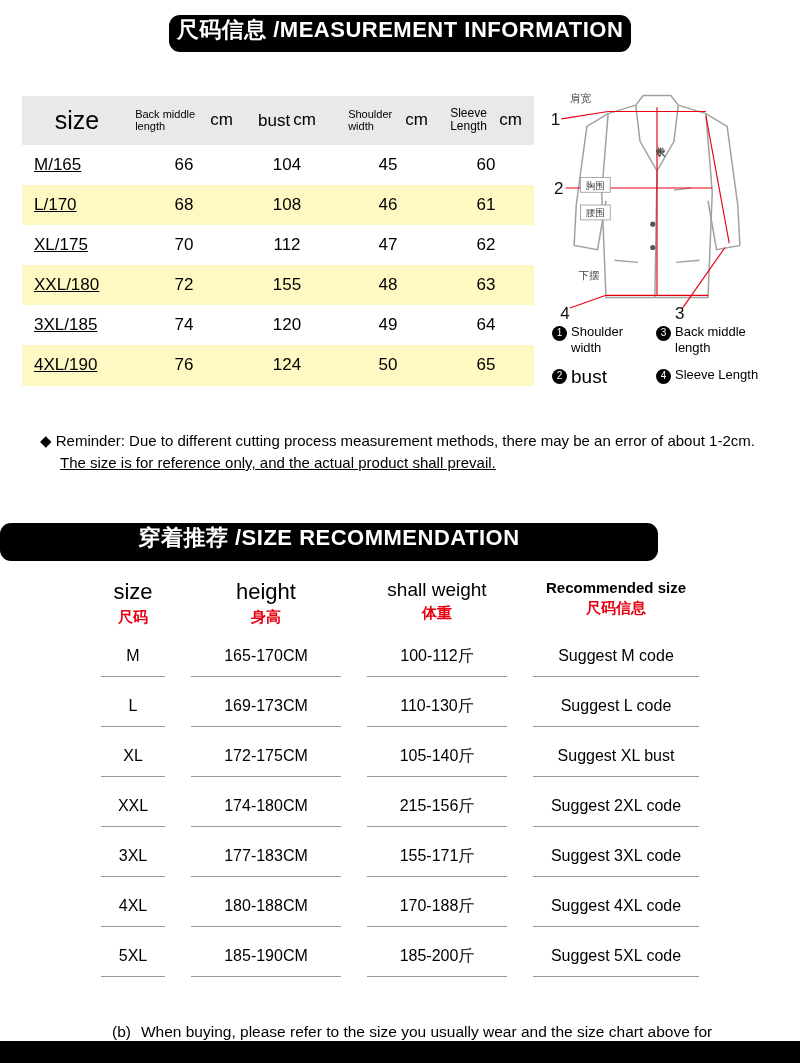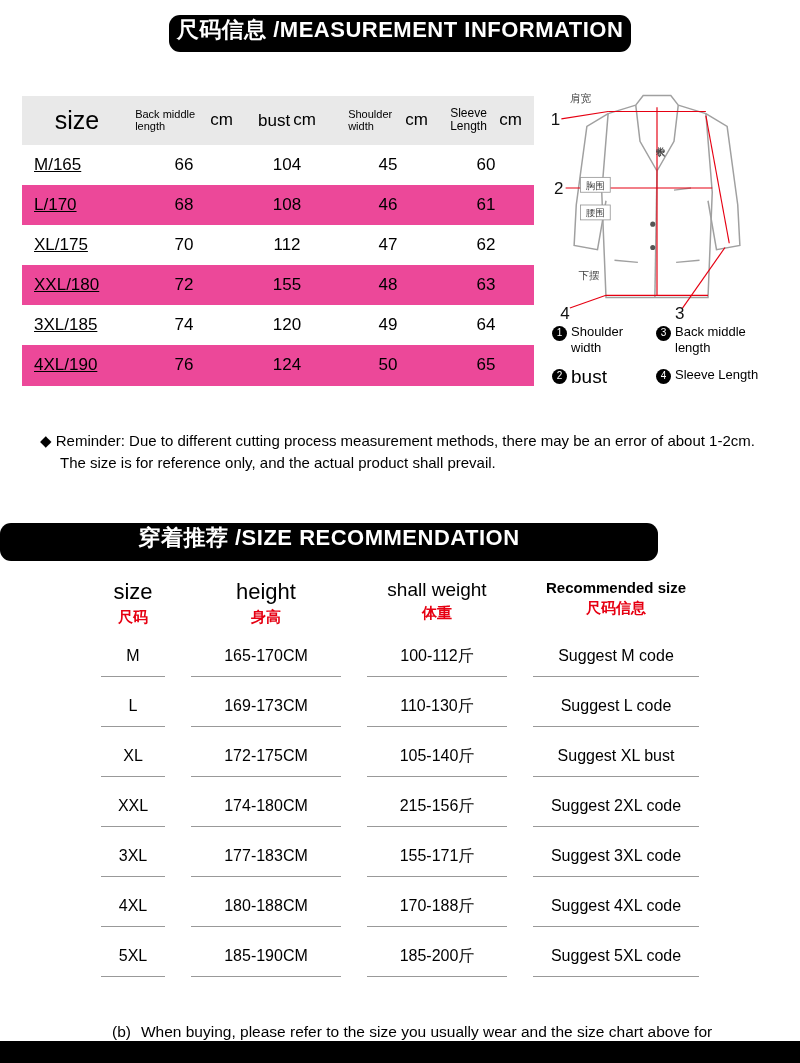--- a/index.html
+++ b/index.html
@@ -19,7 +19,7 @@
   table.size-table th, table.size-table td { padding: 0; }
   .size-table tr.hdr { background: #e9e9e9; height: 46px; }
   .size-table tr.body-row { height: 38px; }
-  .size-table tr.alt { background: #ec4899; }
+  .size-table tr.alt { background: #fef9c3; }
   .size-h { font-size: 25px; font-weight: normal; text-align: center; width: 110px; }
   .hcell { display: flex; align-items: center; justify-content: center; gap: 3px; font-weight: normal; }
   .col-label { line-height: 1.15; text-align: left; }

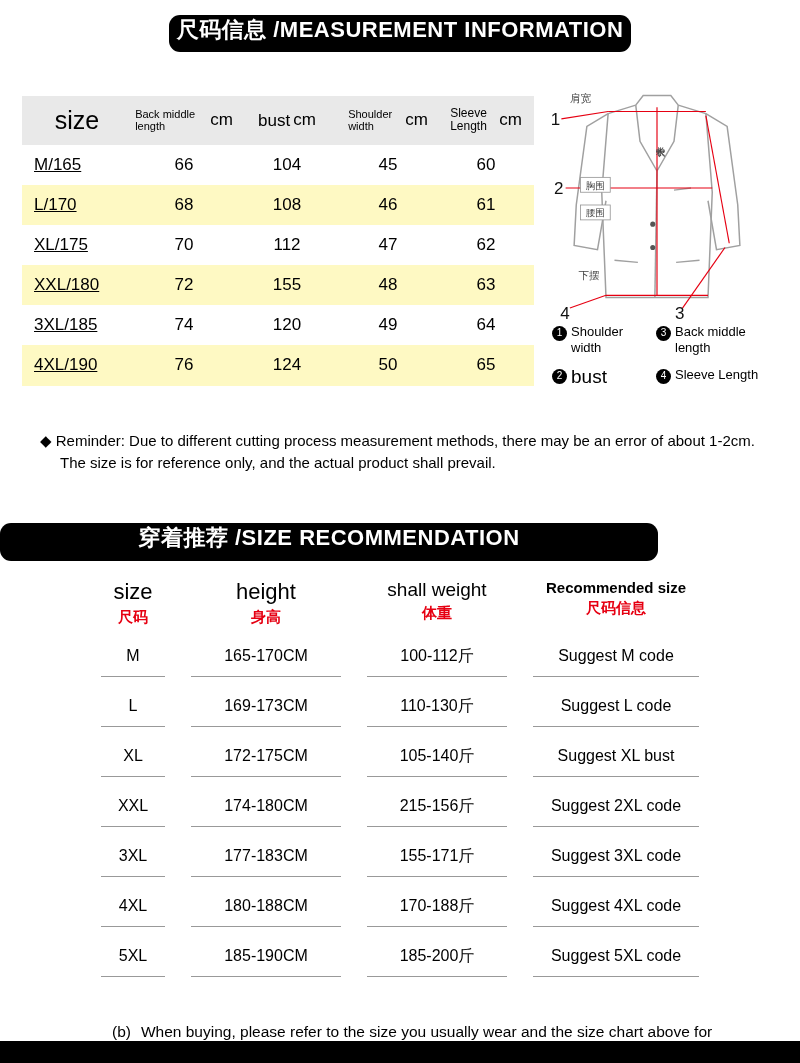--- a/index.html
+++ b/index.html
@@ -42,7 +42,7 @@
   .leg-item.bust .leg-label { font-size: 19px; line-height: 1; }
   
   .reminder { margin: 44px 40px 0 40px; font-size: 15px; line-height: 1.5; }
-  .rem-line2 { padding-left: 20px; }
+  .rem-line2 { padding-left: 20px; text-decoration: underline; }
   
   table.rec-table { border-collapse: separate; border-spacing: 26px 12px; margin: 6px auto 0; }
   .rec-table th { vertical-align: top; font-weight: normal; text-align: center; }

